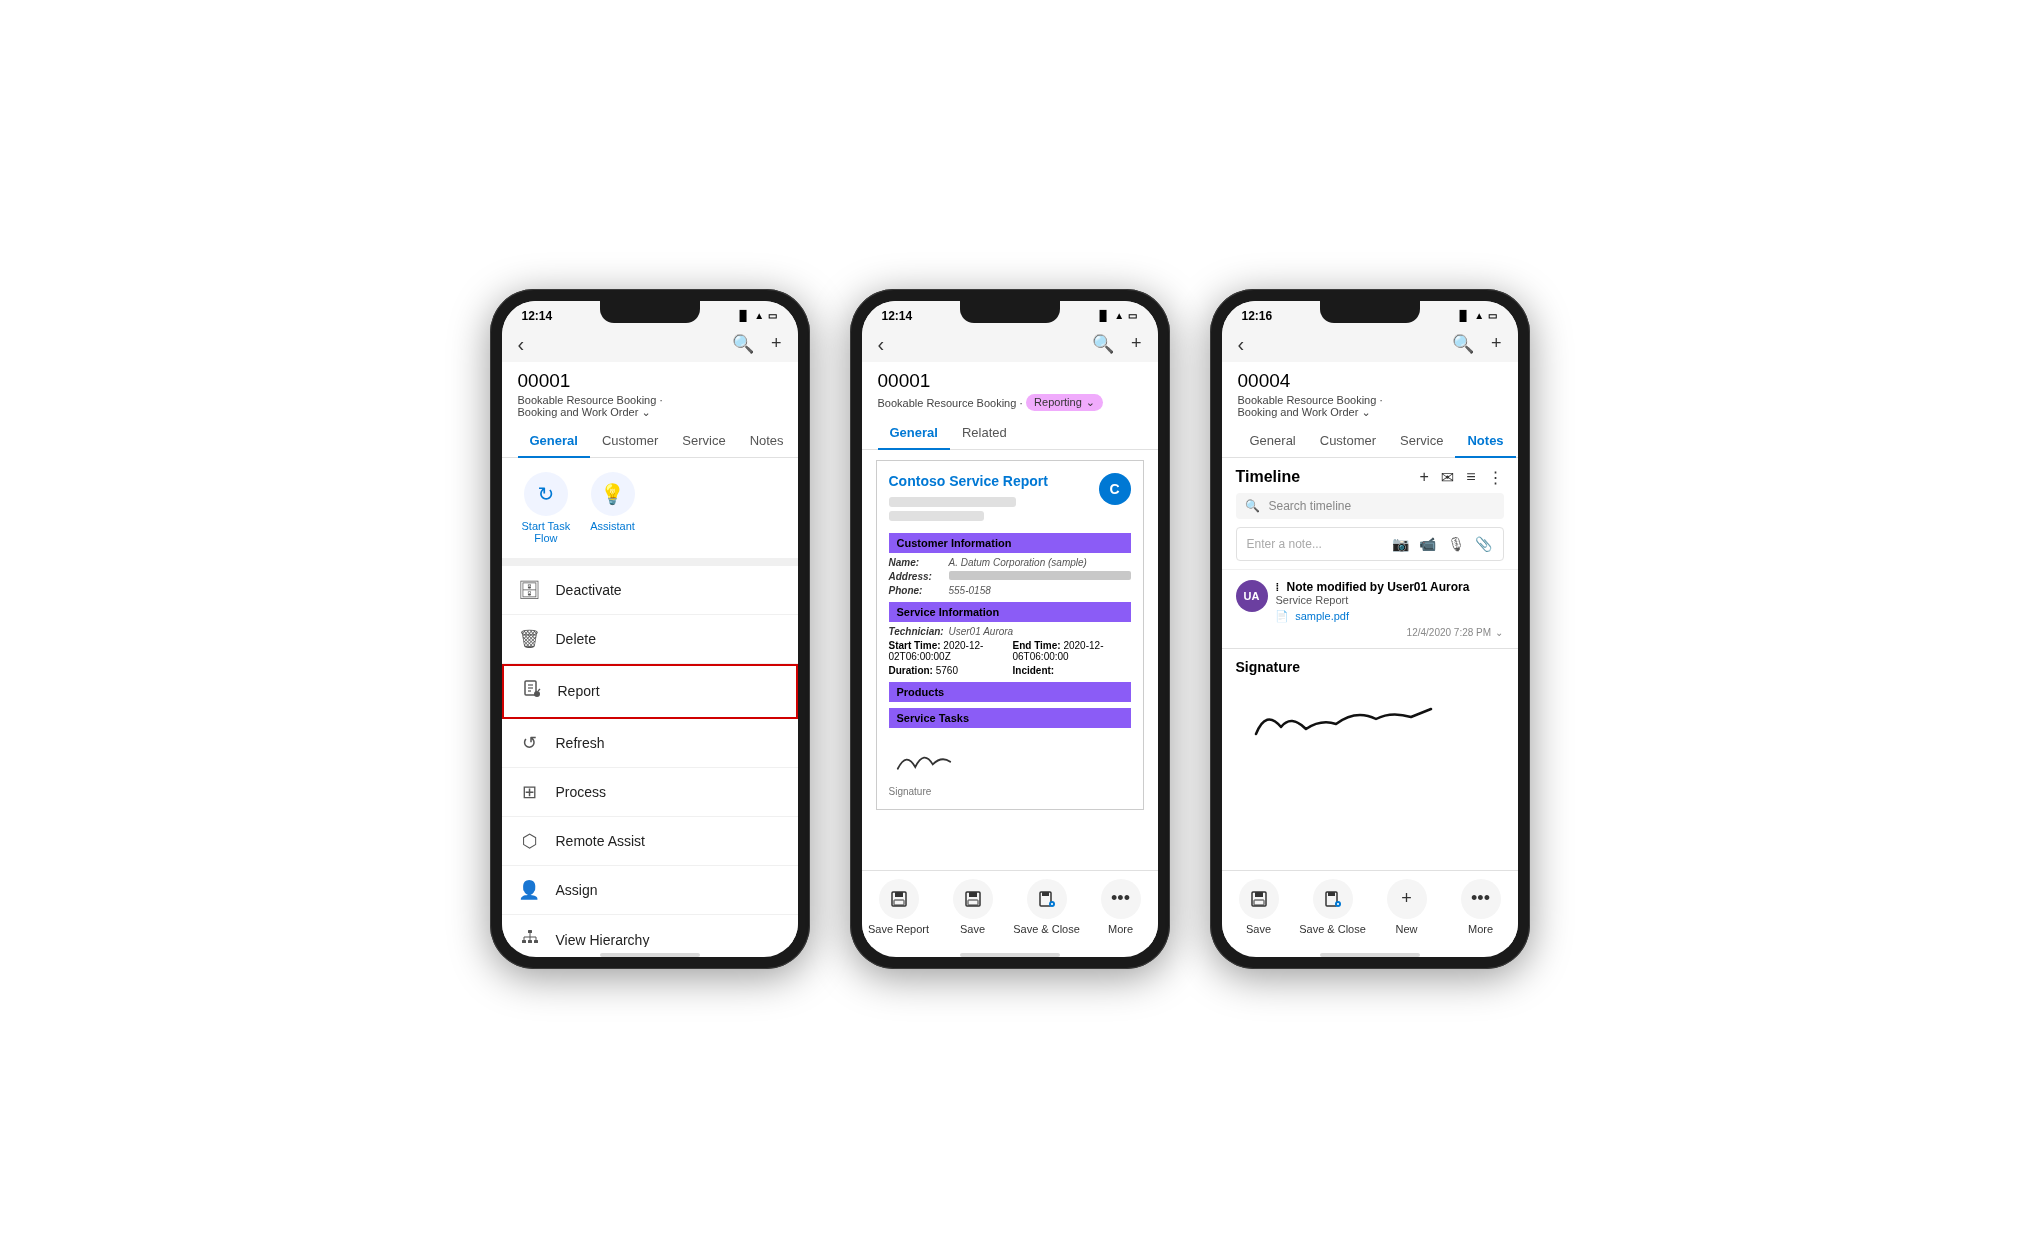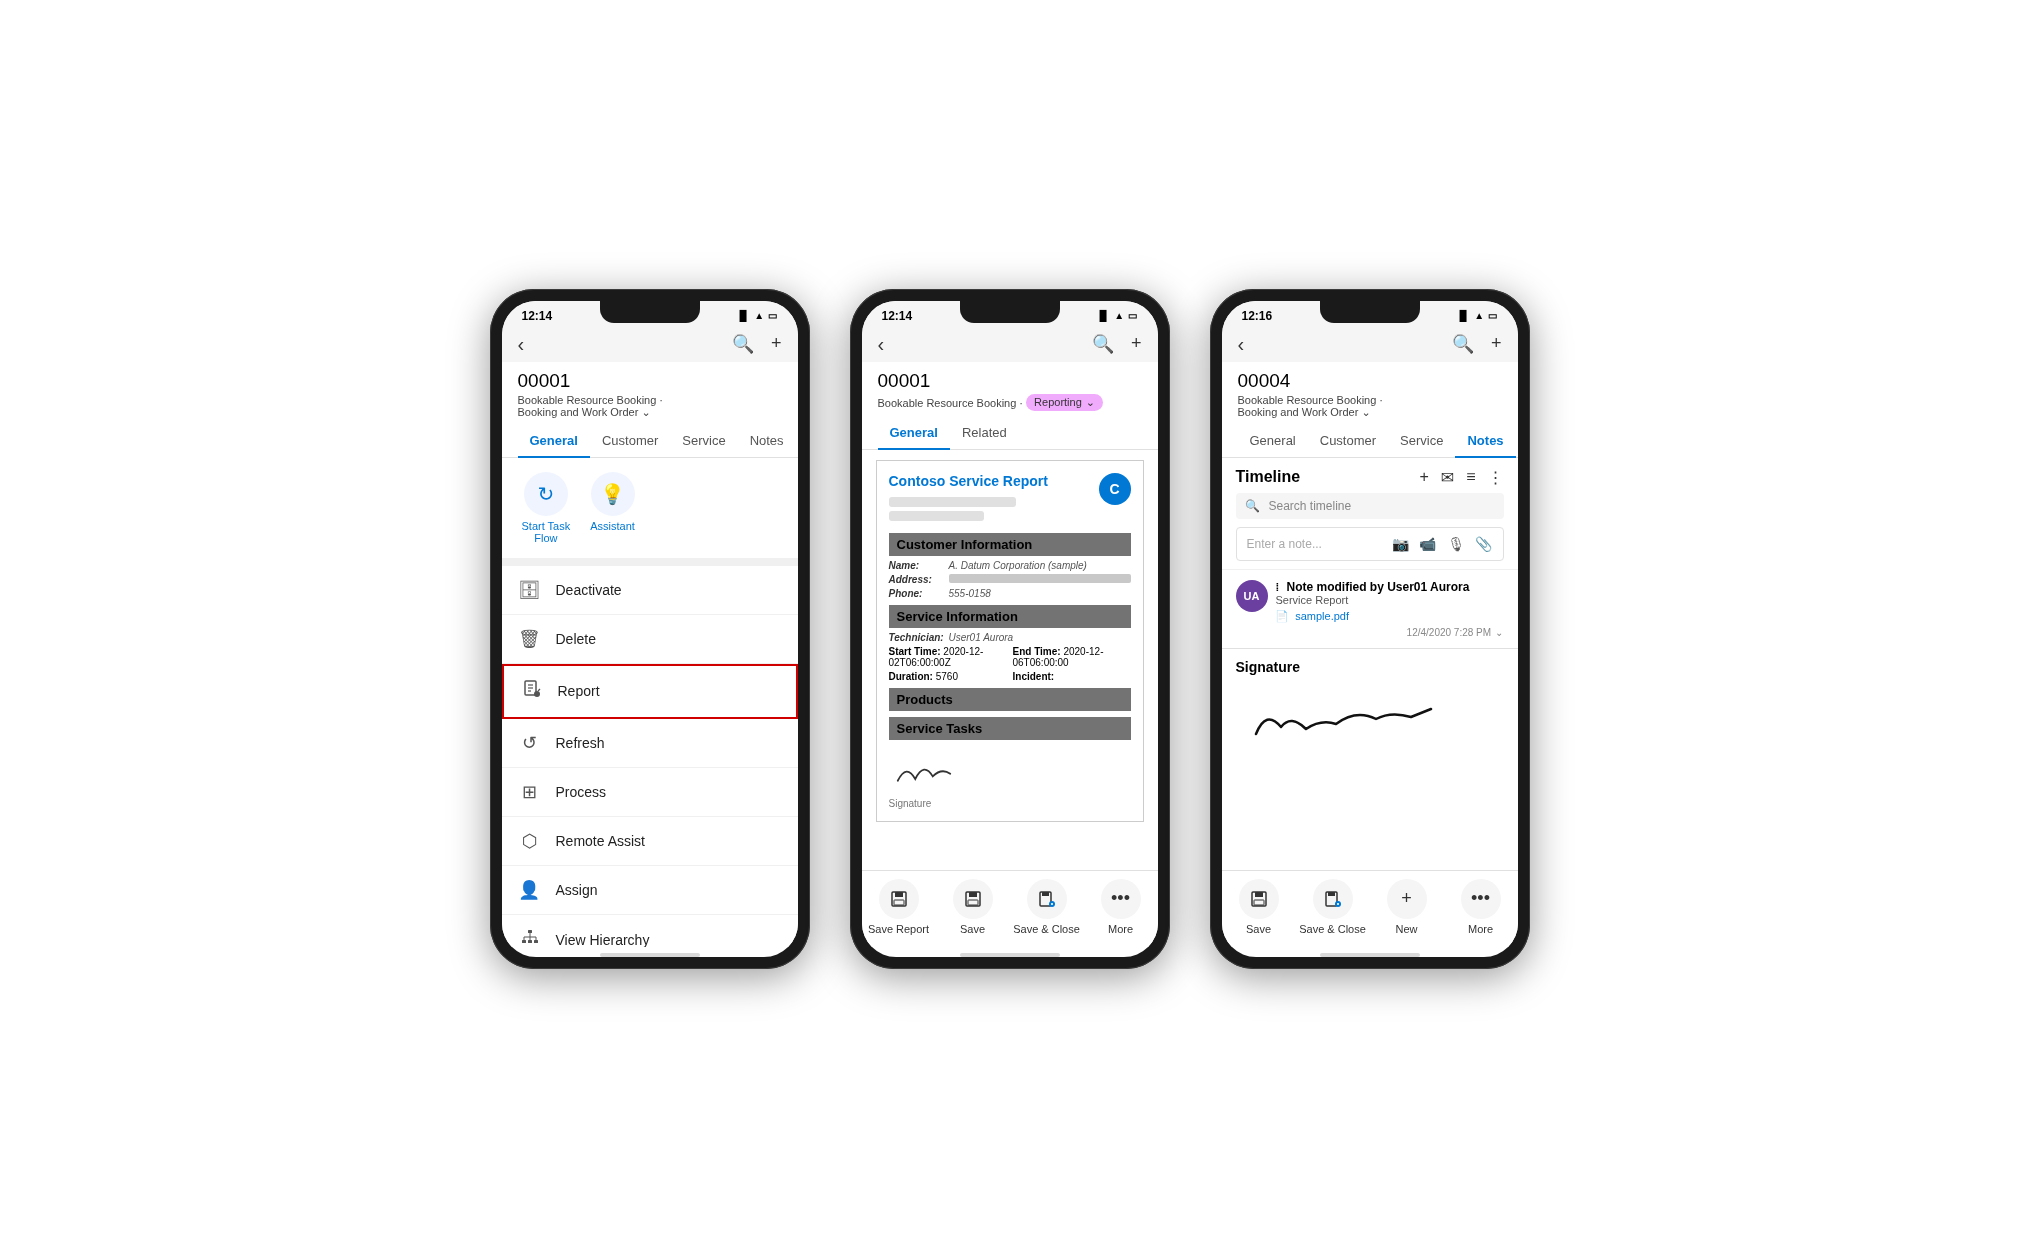--- a/index.html
+++ b/index.html
@@ -203,9 +203,9 @@
       width: 80%;
     }
     .report-section-title {
-      background: #737373;
+      background: #8b5cf6;
       padding: 4px 8px;
-      font-size: 13px;
+      font-size: 11px;
       font-weight: 600;
       margin: 6px 0 4px;
     }

